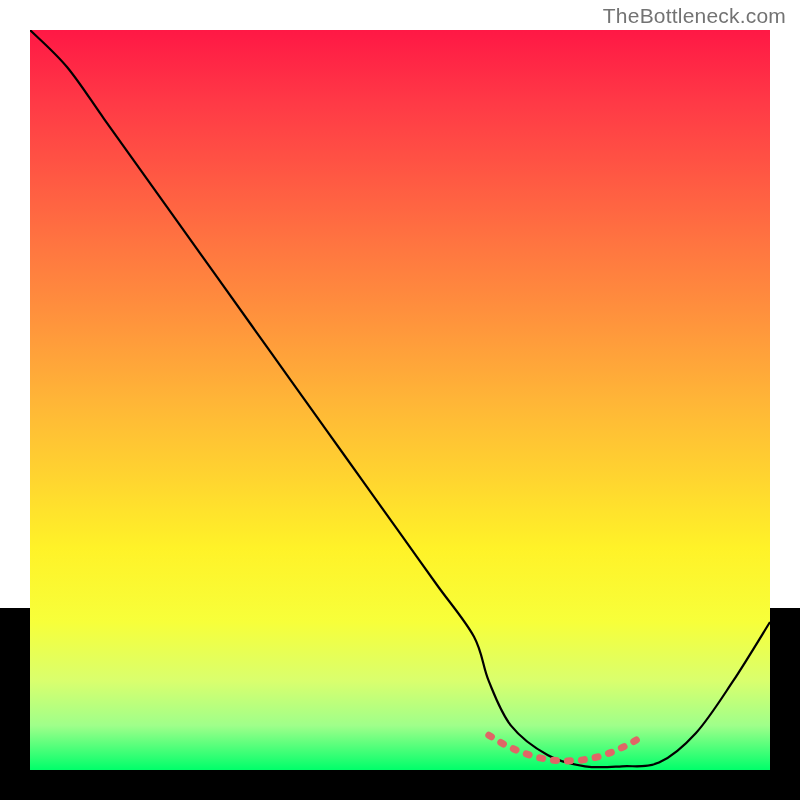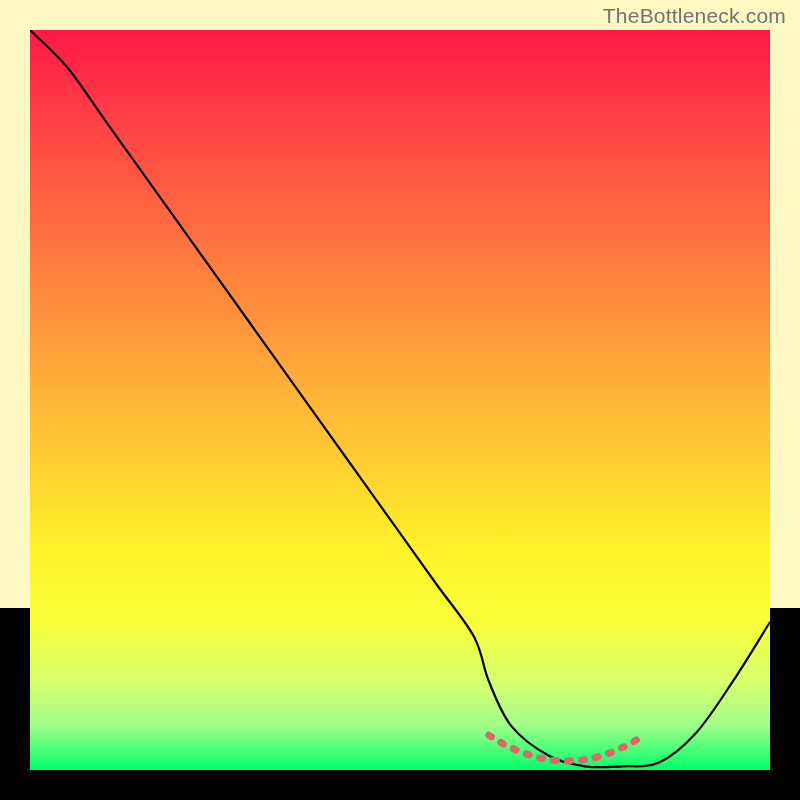--- a/index.html
+++ b/index.html
@@ -8,7 +8,7 @@
     width: 800px;
     height: 608px;
     position: relative;
-    background: #fef9c3;
+    background: #ffffff;
   }
   .watermark {
     position: absolute;

